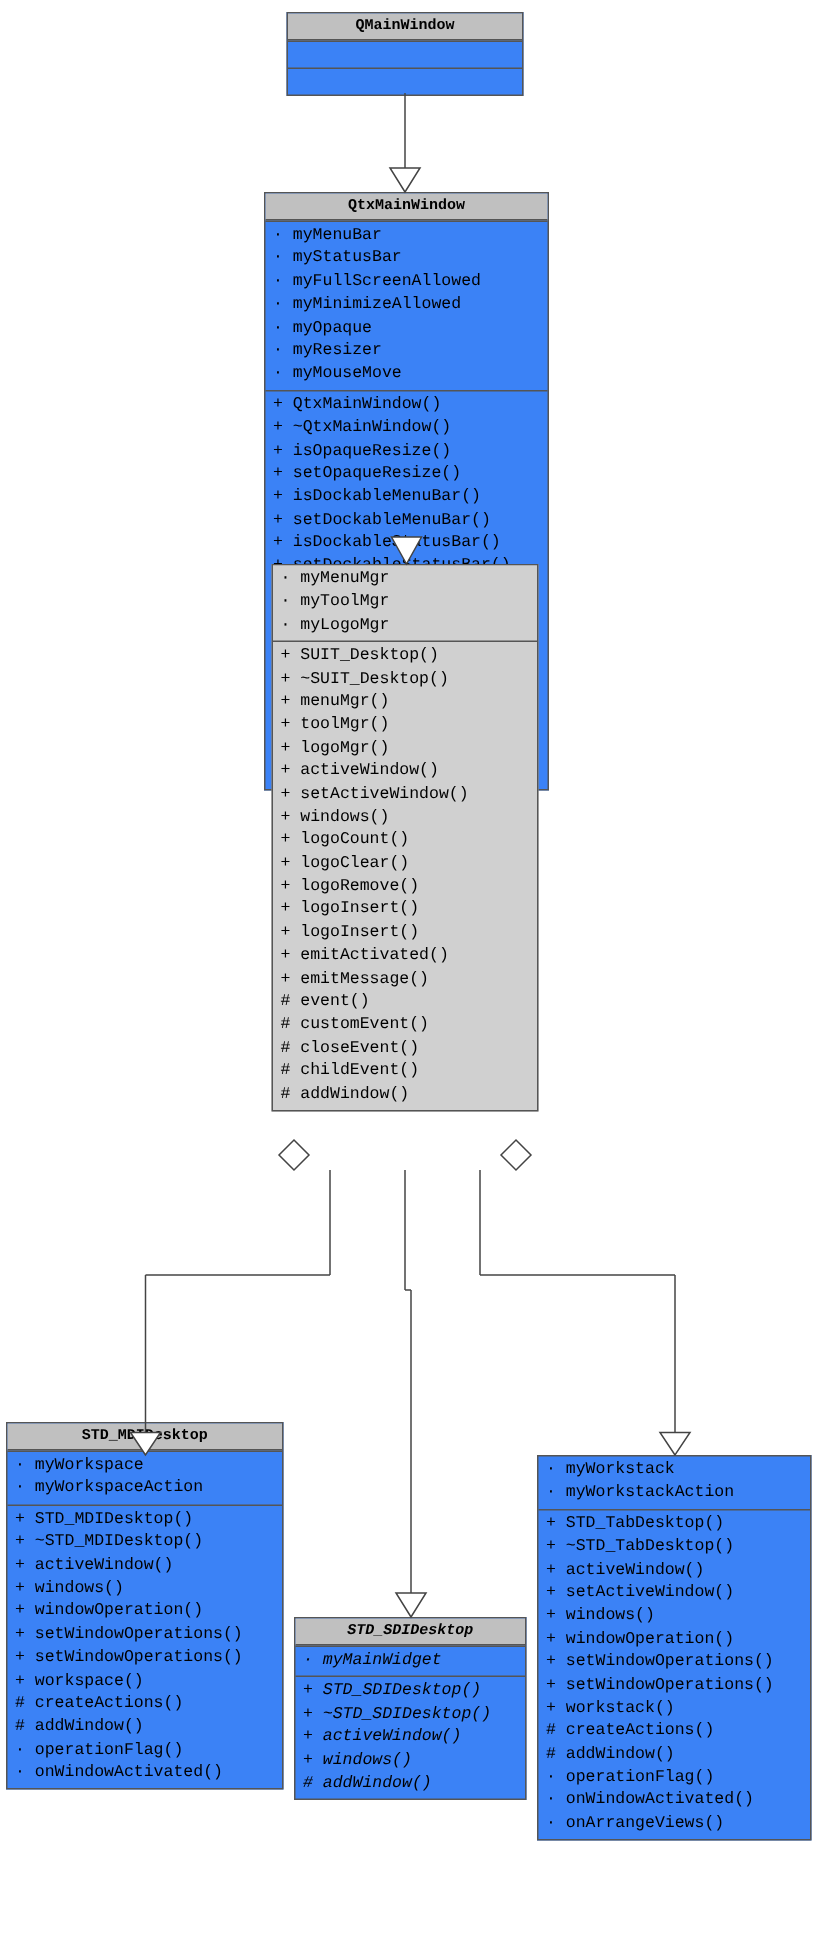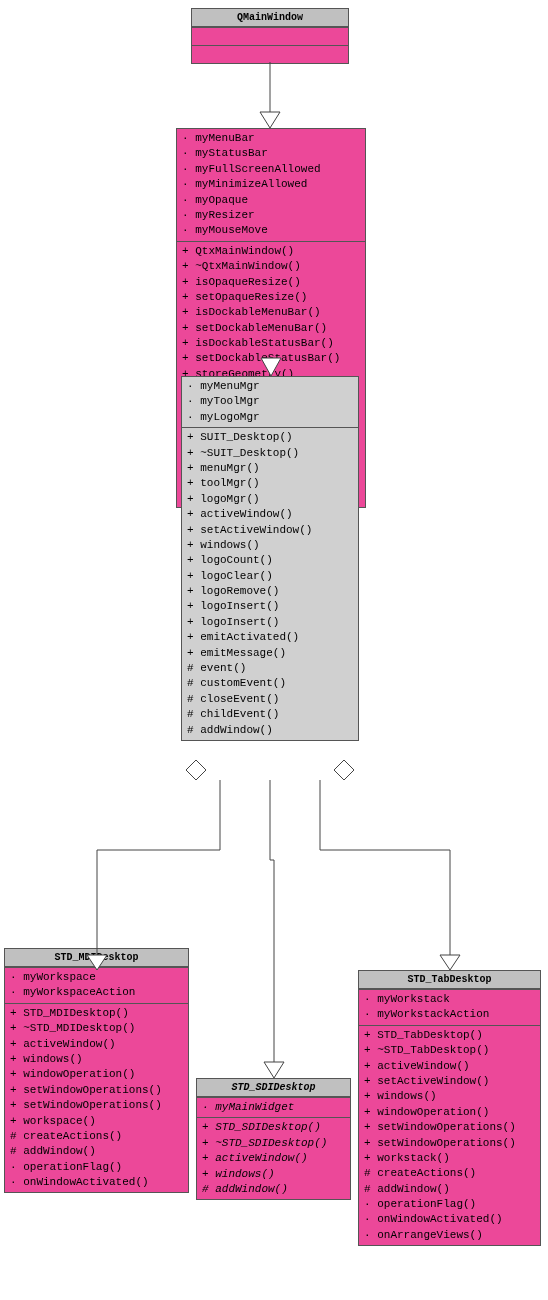--- a/index.html
+++ b/index.html
@@ -20,7 +20,7 @@
     .uml-box {
       position: absolute;
       border: 1px solid #555;
-      background: #ec4899;
+      background: #3b82f6;
     }
     .uml-title {
       background: #c0c0c0;

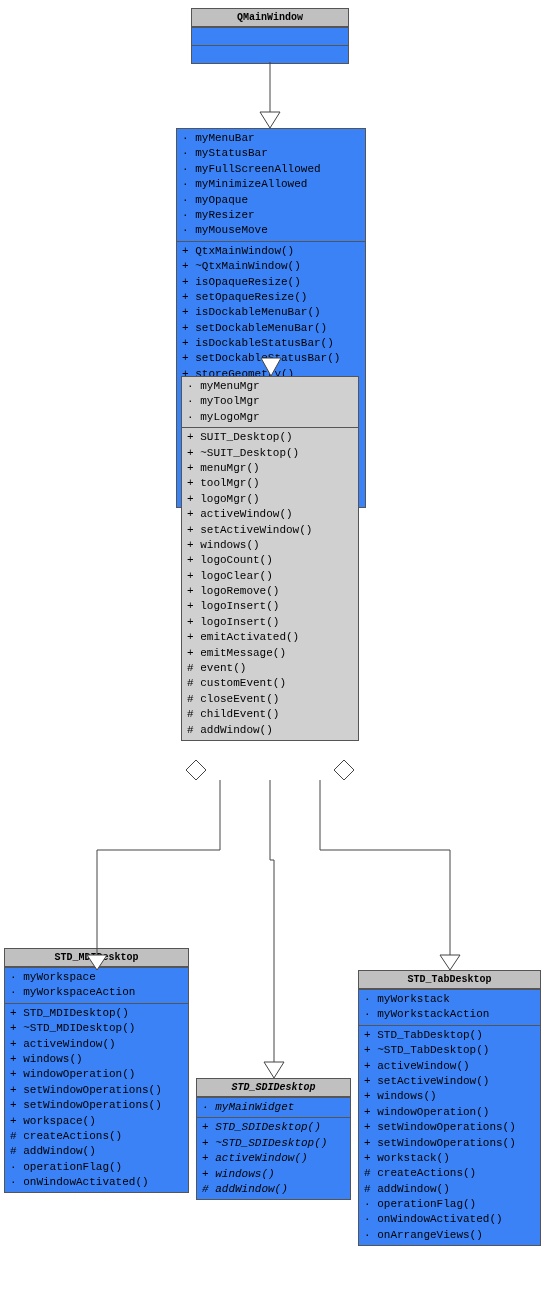--- a/index.html
+++ b/index.html
@@ -71,6 +71,7 @@
   </div>
 
   <div class="uml-box" style="left:176px; top:128px; width:190px;">
+    <div class="uml-title">QtxMainWindow</div>
     <div class="uml-section">· myMenuBar
 · myStatusBar
 · myFullScreenAllowed

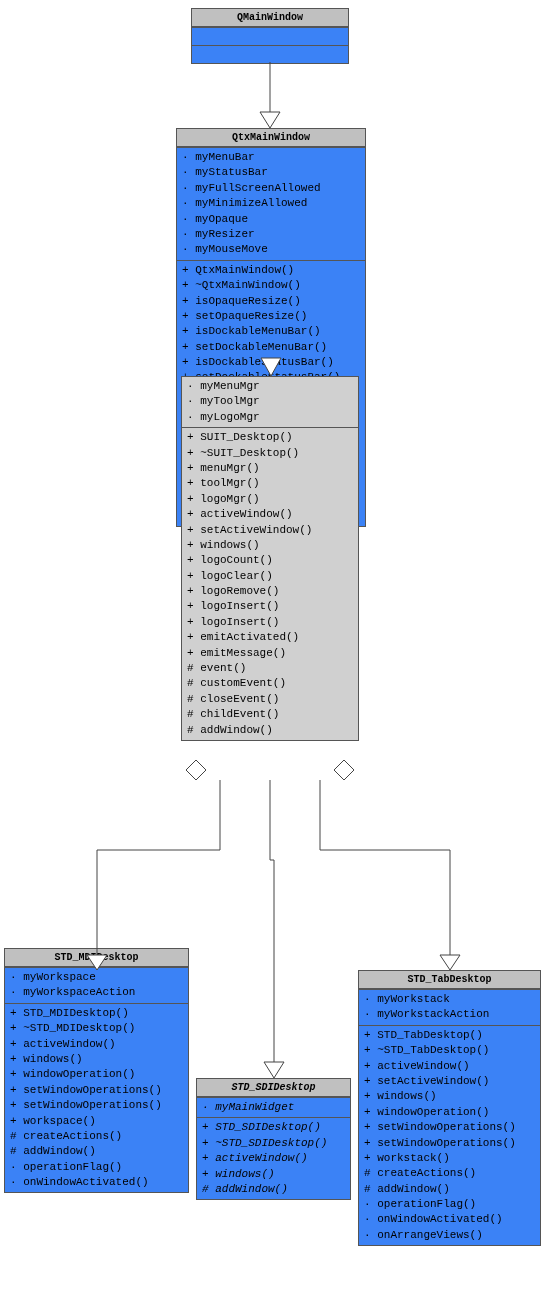--- a/index.html
+++ b/index.html
@@ -153,7 +153,6 @@
   </div>
 
   <div class="uml-box" style="left:358px; top:970px; width:183px;">
-    <div class="uml-title">STD_TabDesktop</div>
     <div class="uml-section">· myWorkstack
 · myWorkstackAction</div>
     <div class="uml-section">+ STD_TabDesktop()

